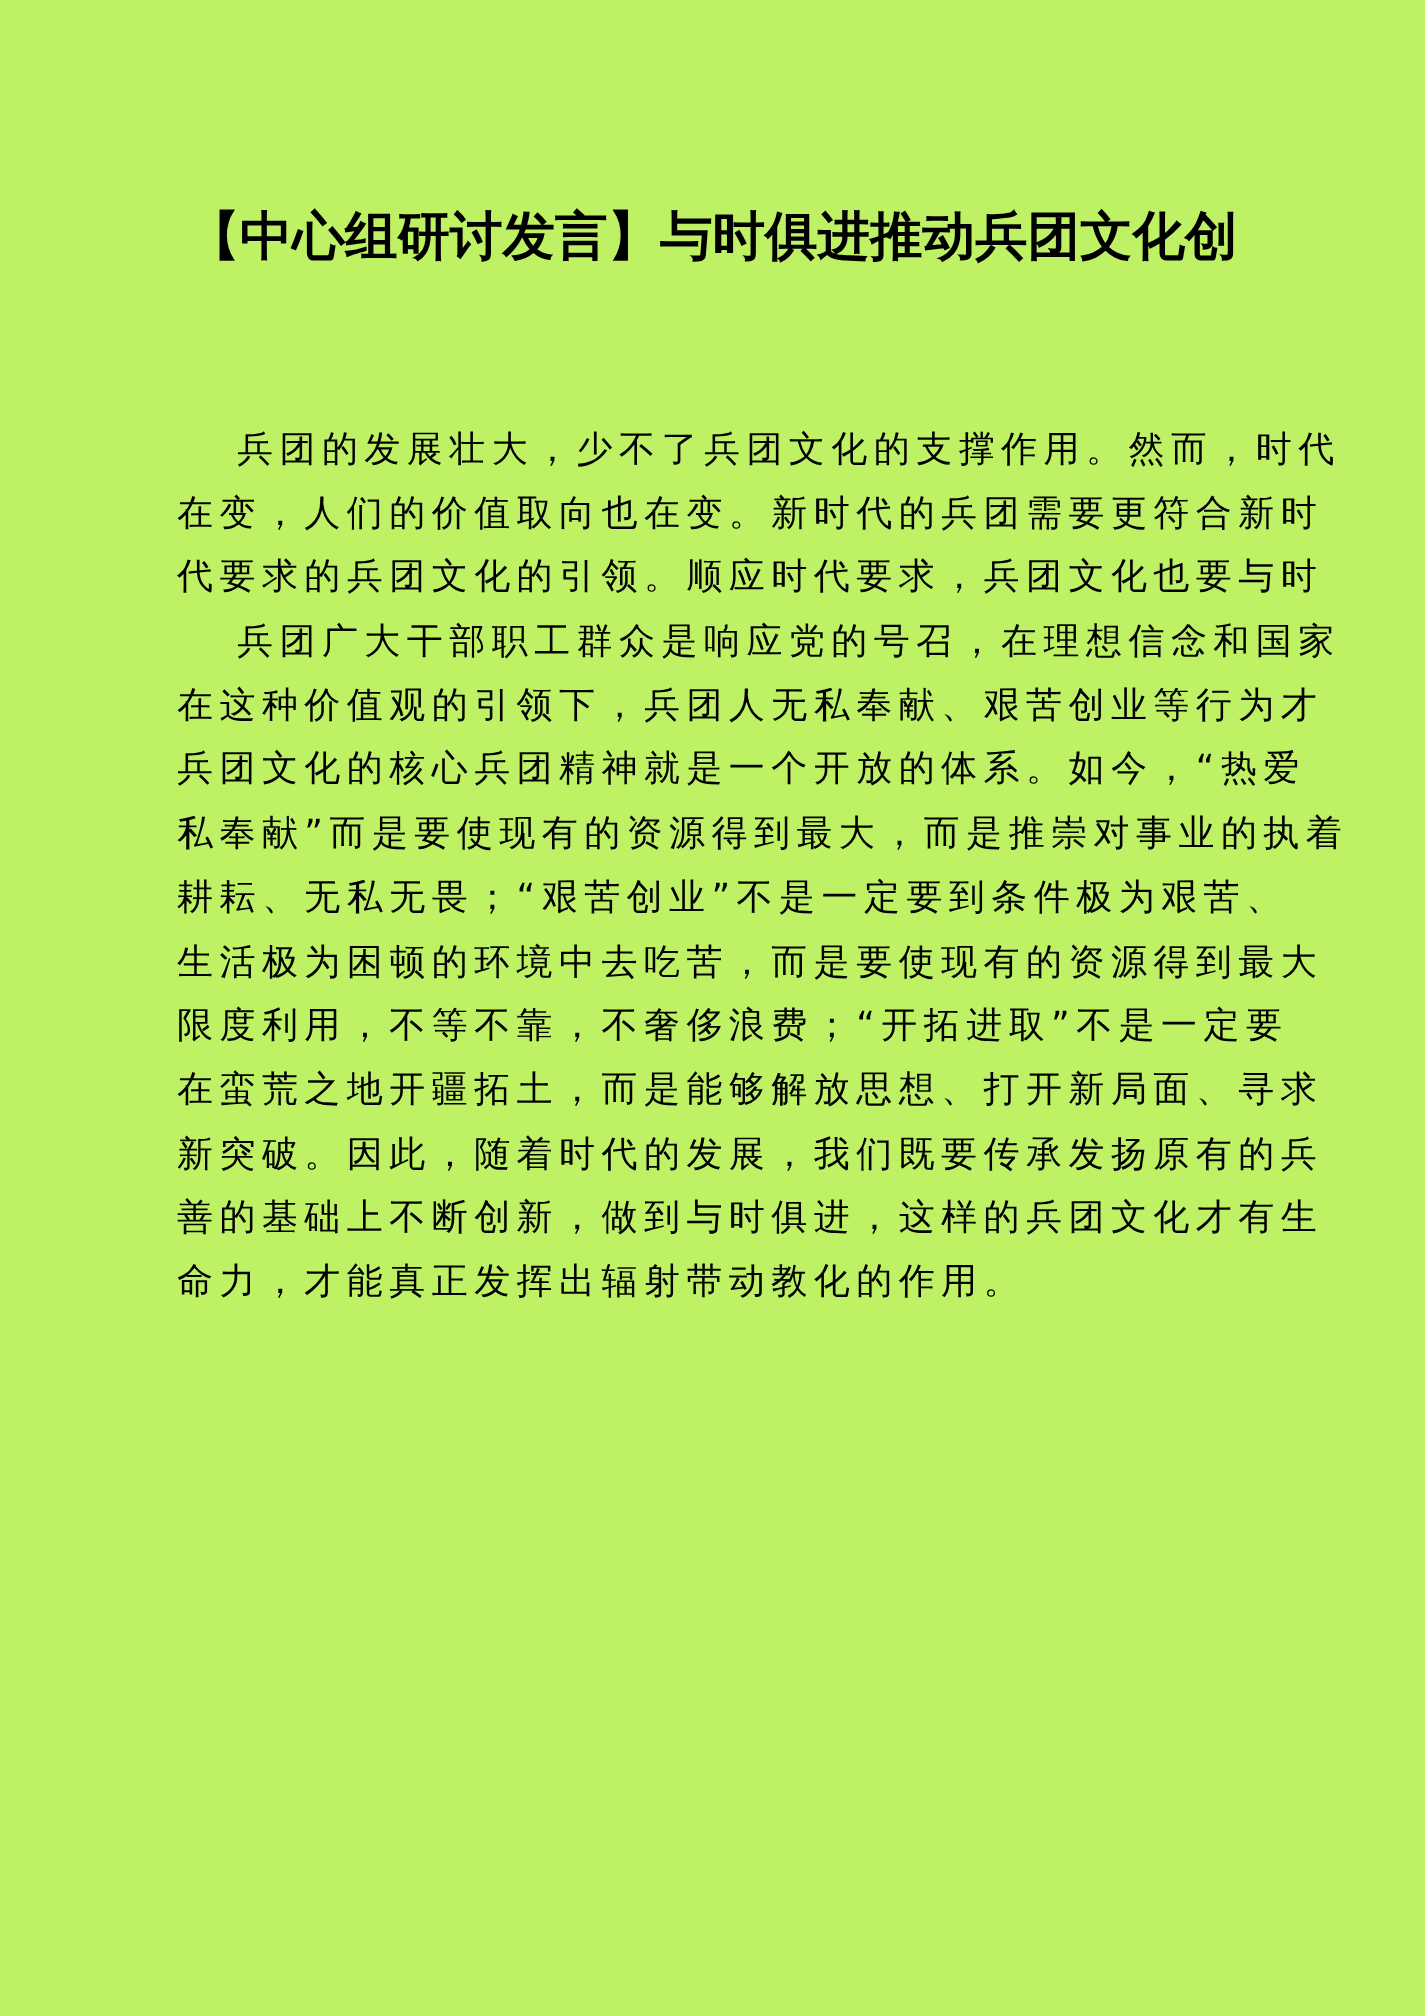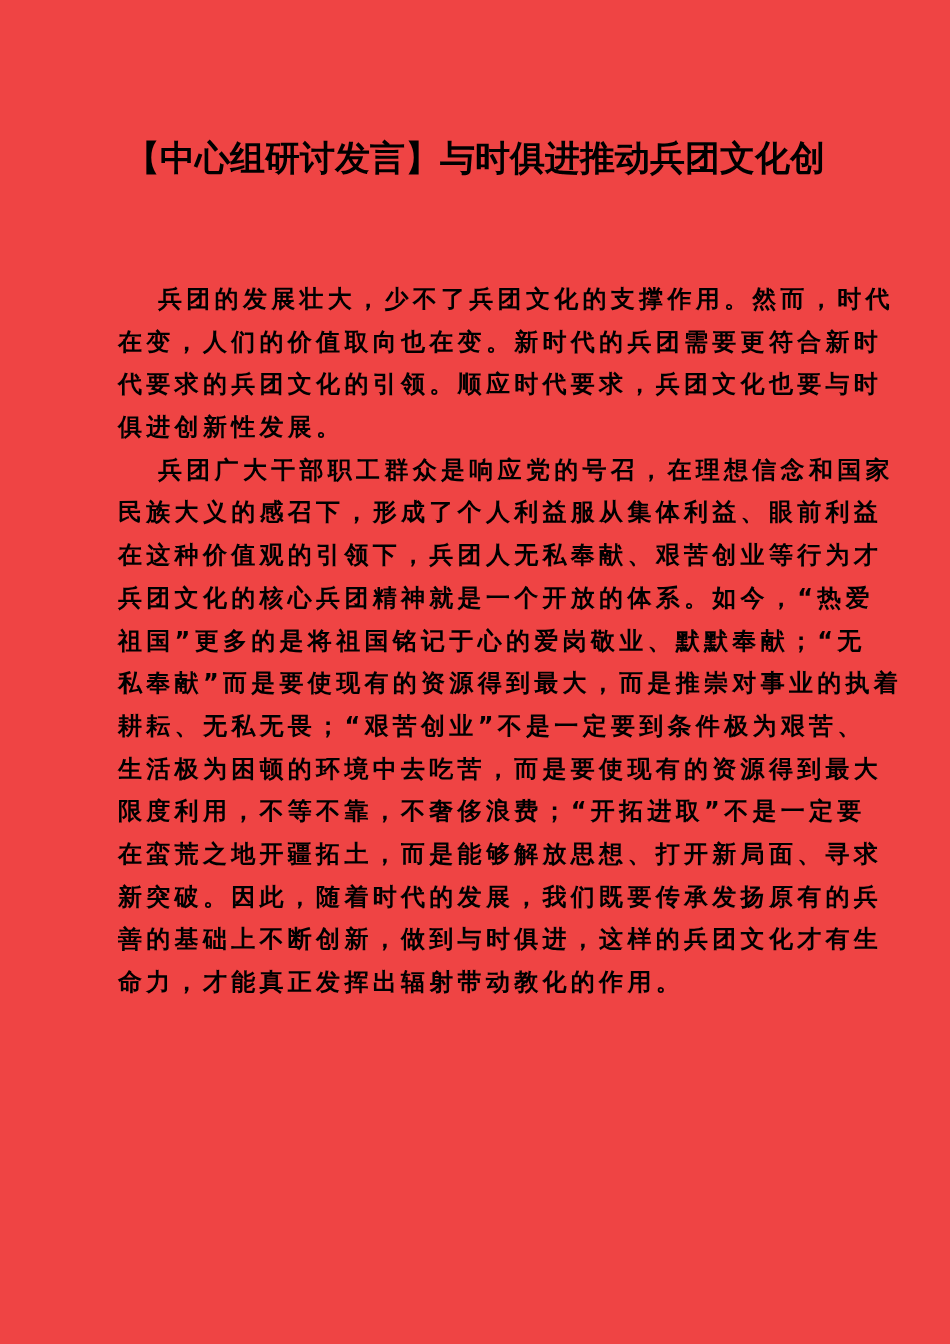--- a/index.html
+++ b/index.html
@@ -20,7 +20,7 @@
       left: 0; top: 0;
       width: 950px;
       height: 1344px;
-      background: #ef4444;
+      background: #bef264;
     }
     .title {
       position: absolute;

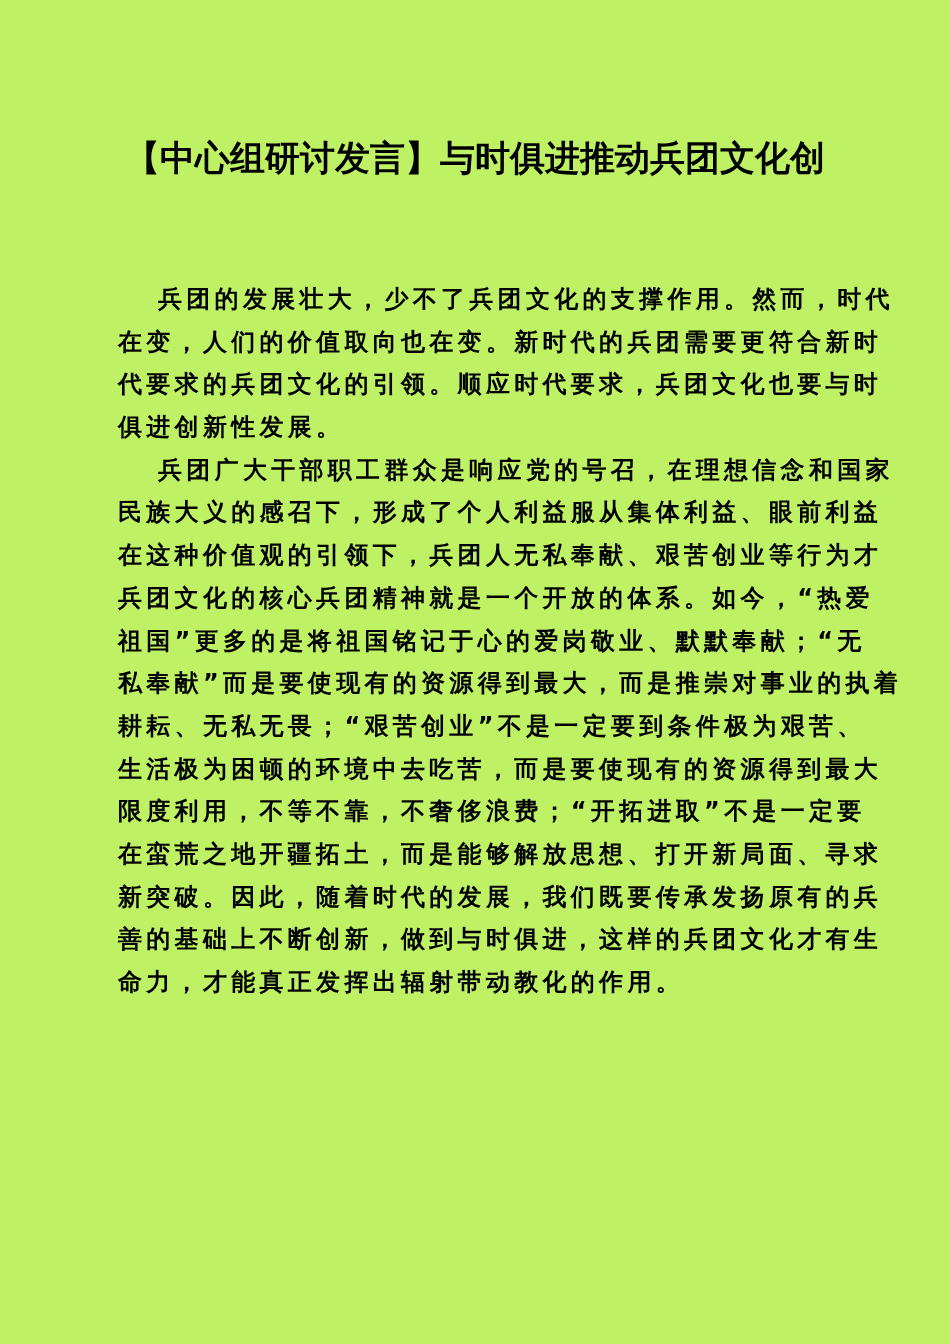--- a/index.html
+++ b/index.html
@@ -49,7 +49,7 @@
       line-height: 42.7px;
       letter-spacing: 4.3px;
       font-family: "DejaVu Sans", "Liberation Sans", sans-serif;
-      font-weight: bold;
+      font-weight: normal;
     }
     .para .line.indent { padding-left: 40px; }
   </style>

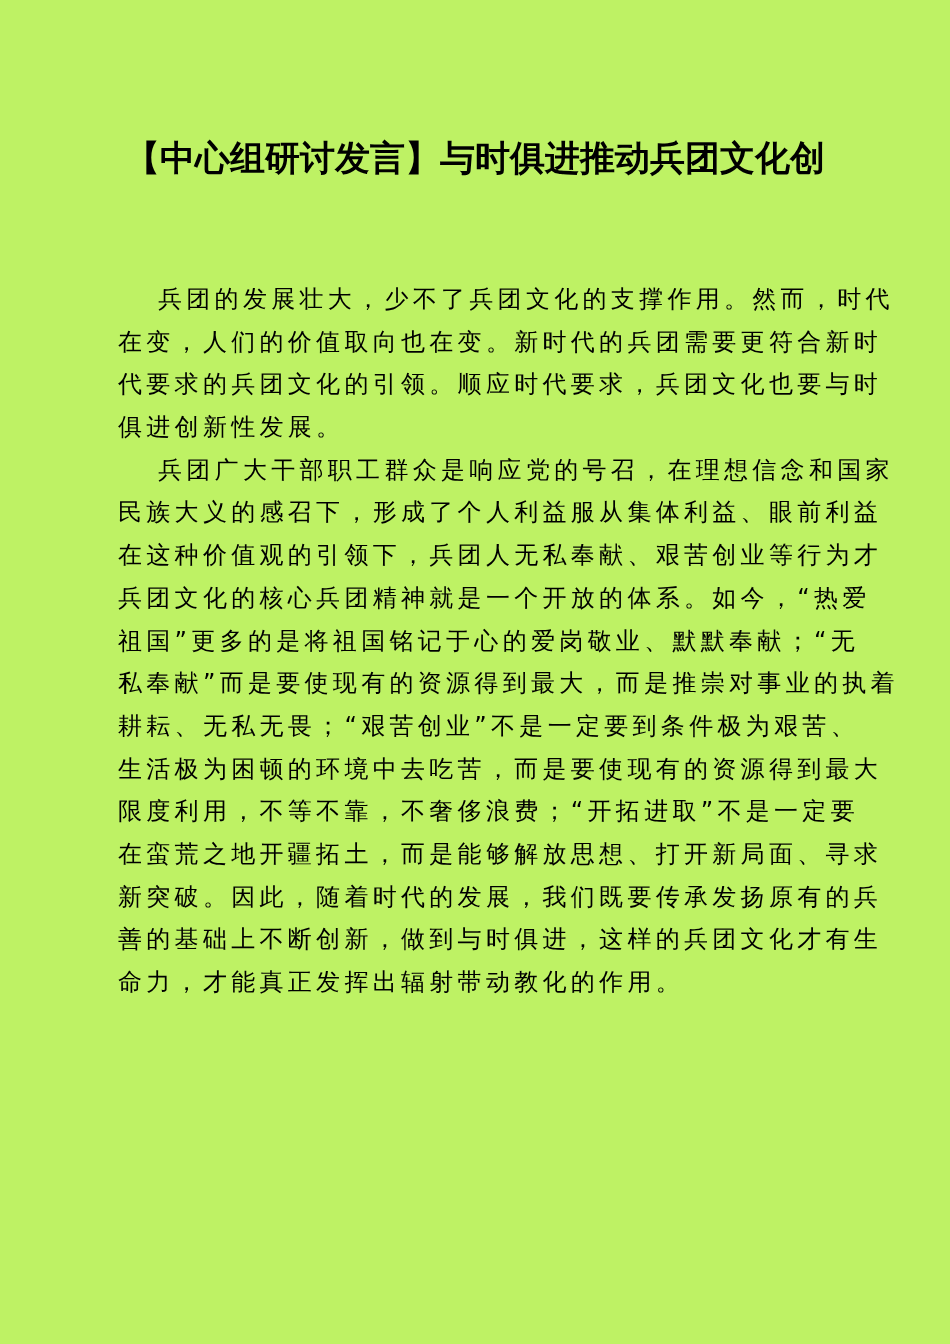--- a/index.html
+++ b/index.html
@@ -66,7 +66,6 @@
       <span class="line indent">兵团的发展壮大，少不了兵团文化的支撑作用。然而，时代</span>
       <span class="line">在变，人们的价值取向也在变。新时代的兵团需要更符合新时</span>
       <span class="line">代要求的兵团文化的引领。顺应时代要求，兵团文化也要与时</span>
-      <span class="line">俱进创新性发展。</span>
     </div>
     <div class="para">
       <span class="line indent">兵团广大干部职工群众是响应党的号召，在理想信念和国家</span>

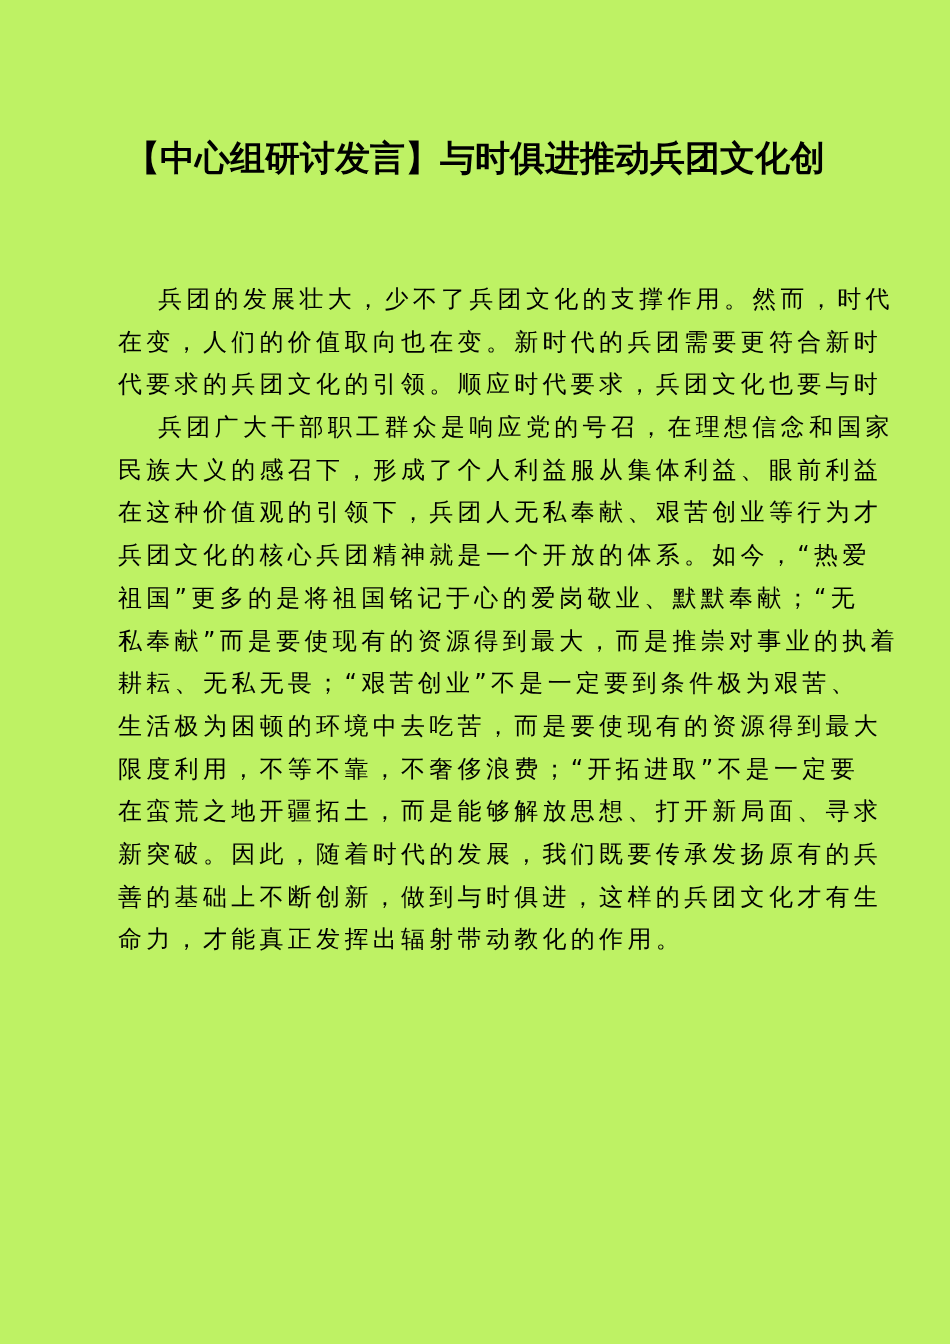--- a/index.html
+++ b/index.html
@@ -69,7 +69,6 @@
     </div>
     <div class="para">
       <span class="line indent">兵团广大干部职工群众是响应党的号召，在理想信念和国家</span>
-      <span class="line">民族大义的感召下，形成了个人利益服从集体利益、眼前利益</span>
       <span class="line">在这种价值观的引领下，兵团人无私奉献、艰苦创业等行为才</span>
       <span class="line">兵团文化的核心兵团精神就是一个开放的体系。如今，“热爱</span>
       <span class="line">祖国”更多的是将祖国铭记于心的爱岗敬业、默默奉献；“无</span>

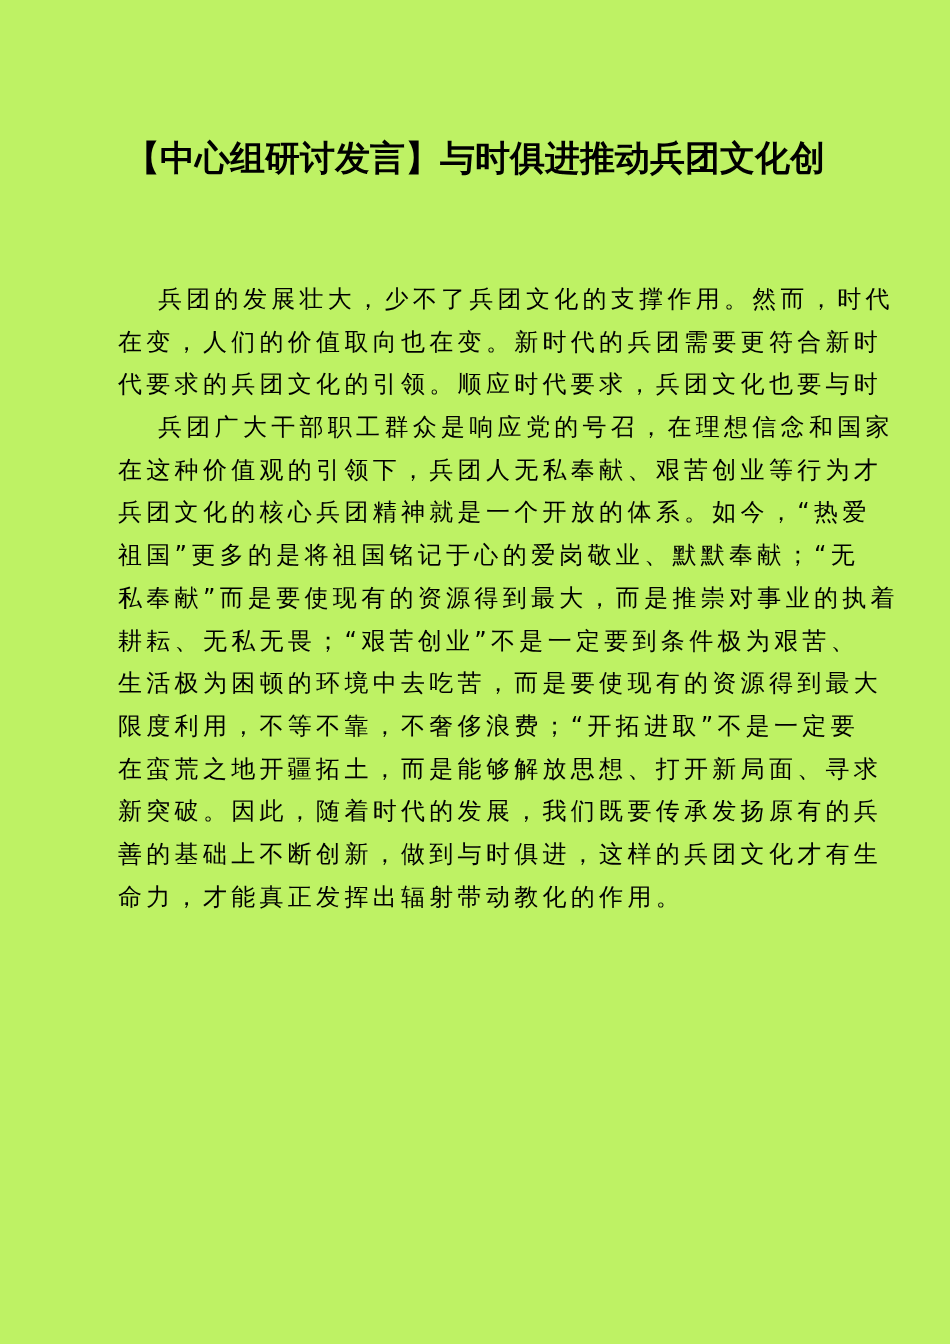--- a/index.html
+++ b/index.html
@@ -71,7 +71,6 @@
       <span class="line indent">兵团广大干部职工群众是响应党的号召，在理想信念和国家</span>
       <span class="line">在这种价值观的引领下，兵团人无私奉献、艰苦创业等行为才</span>
       <span class="line">兵团文化的核心兵团精神就是一个开放的体系。如今，“热爱</span>
-      <span class="line">祖国”更多的是将祖国铭记于心的爱岗敬业、默默奉献；“无</span>
       <span class="line">私奉献”而是要使现有的资源得到最大，而是推崇对事业的执着</span>
       <span class="line">耕耘、无私无畏；“艰苦创业”不是一定要到条件极为艰苦、</span>
       <span class="line">生活极为困顿的环境中去吃苦，而是要使现有的资源得到最大</span>

